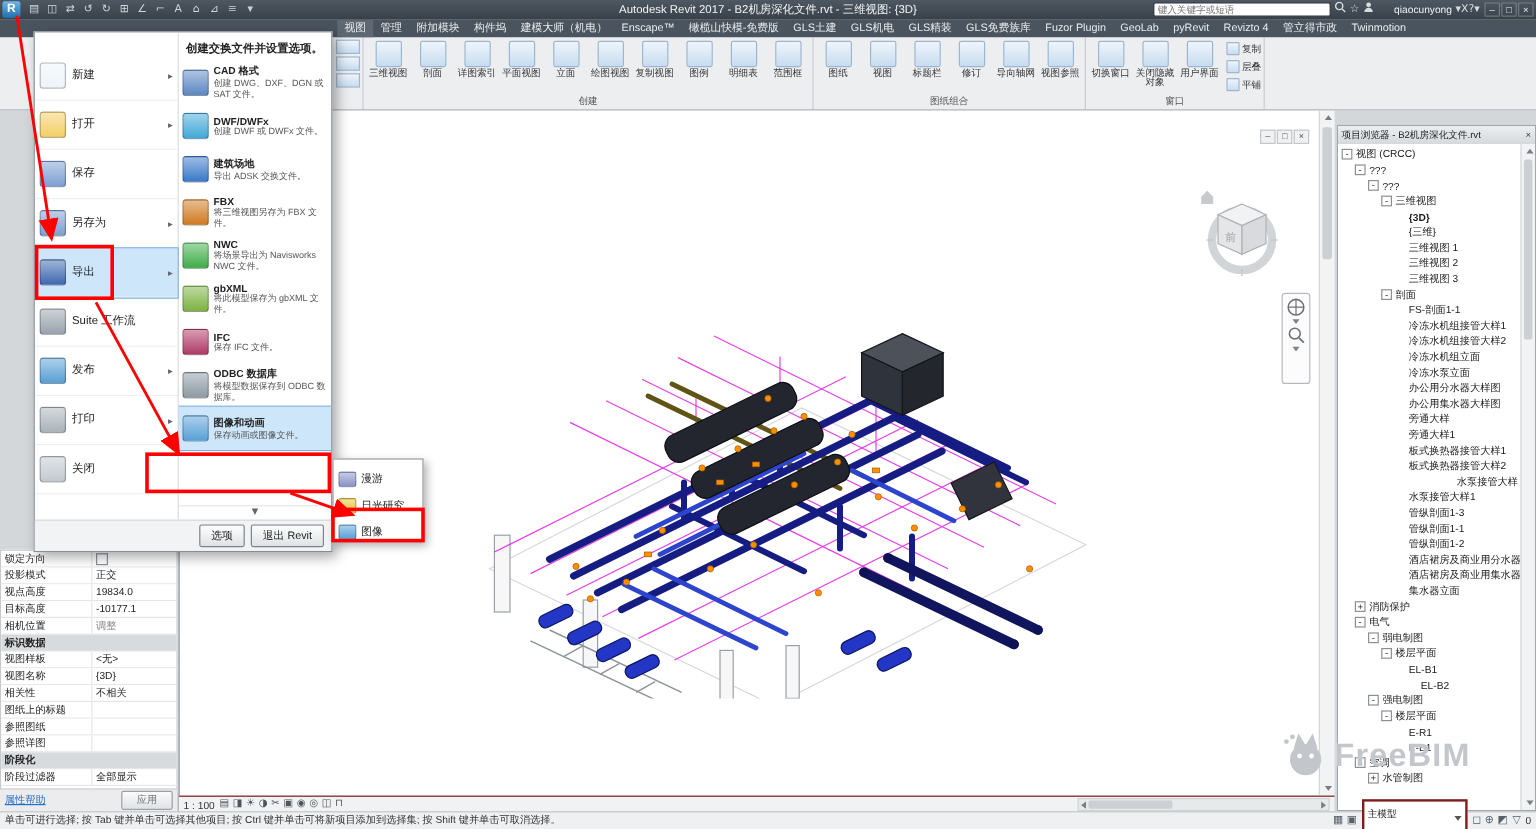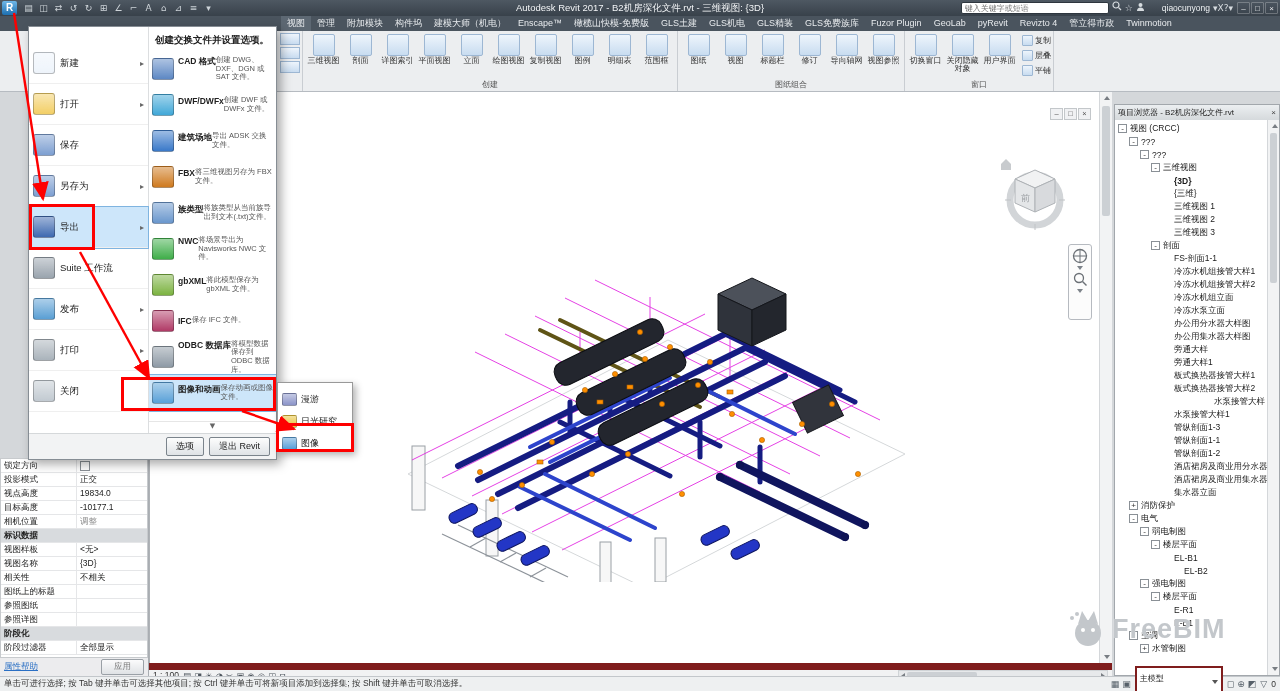--- a/index.html
+++ b/index.html
@@ -116,7 +116,7 @@
   .export-item { height:36px; display:flex; align-items:center; padding:0 3px;}
   .export-item.selected { background:#cde6fa; outline:1px solid #7fb4e0;}
   .ei-icon { flex:none; width:22px; height:22px; margin-right:4px; border-radius:3px; border:1px solid rgba(0,0,0,.25); background-image:linear-gradient(rgba(255,255,255,.5),rgba(255,255,255,0));}
-  .ei-text { display:flex; flex-direction:row; overflow:hidden;}
+  .ei-text { display:flex; flex-direction:column; overflow:hidden;}
   .ei-title { font-size:8.5px; font-weight:bold; color:#222; white-space:nowrap;}
   .ei-desc { font-size:7.5px; color:#555; line-height:1.15;}
   .scroll-hint { height:12px; text-align:center; font-size:7px; color:#666; border-top:1px solid #e6e6e6; font-family:"DejaVu Sans",sans-serif;}

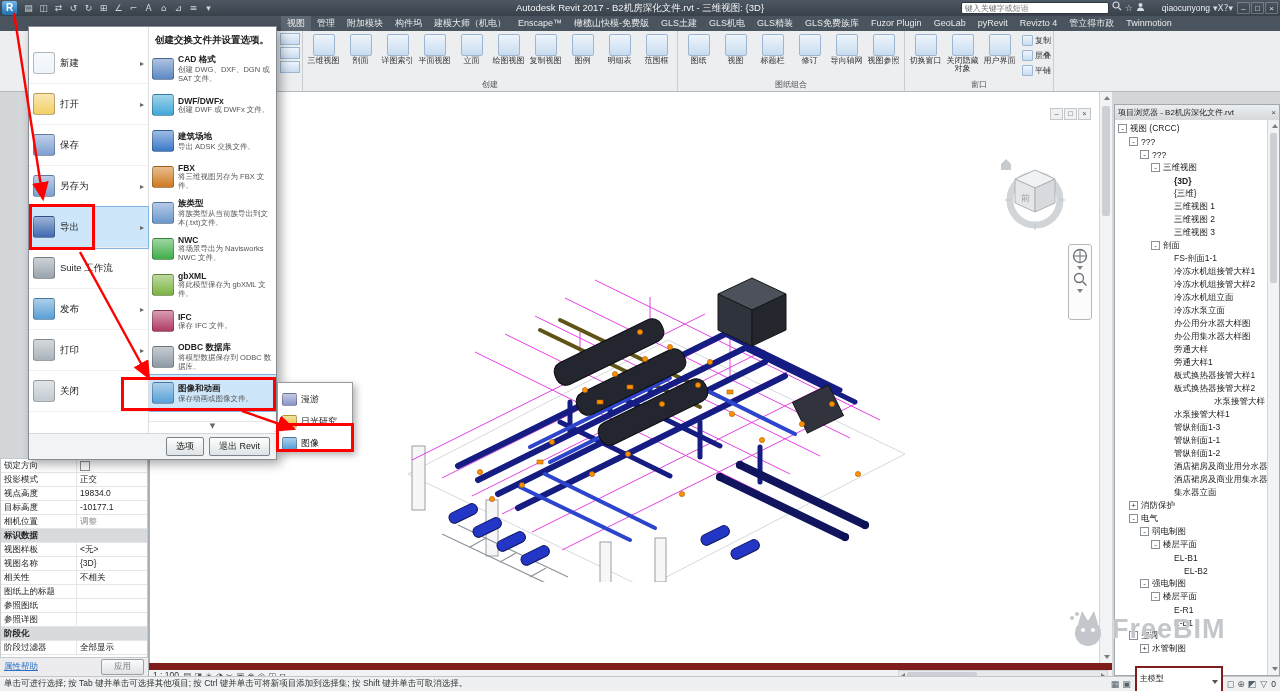--- a/index.html
+++ b/index.html
@@ -961,13 +961,6 @@
             </span>
           </div>
 
-          <div class="export-item">
-            <span class="ei-icon ic-family"></span>
-            <span class="ei-text">
-              <span class="ei-title">族类型</span>
-              <span class="ei-desc">将族类型从当前族导出到文本(.txt)文件。</span>
-            </span>
-          </div>
 
           <div class="export-item">
             <span class="ei-icon ic-nwc"></span>

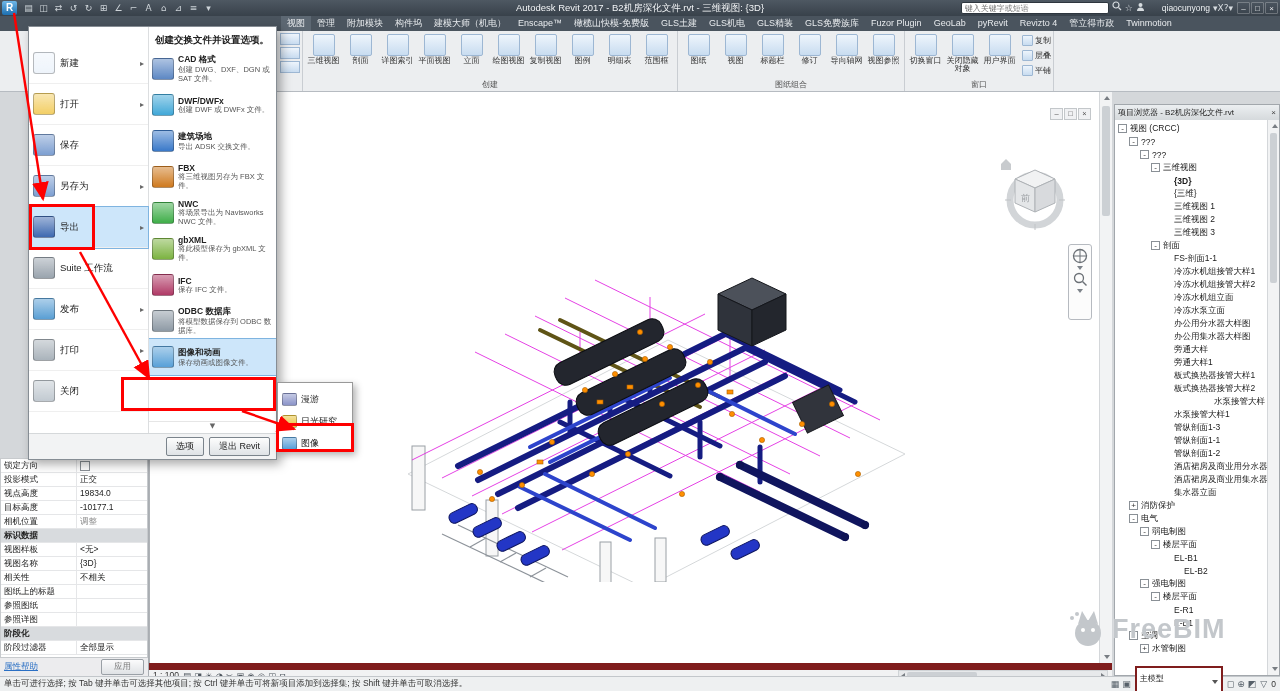--- a/index.html
+++ b/index.html
@@ -57,7 +57,7 @@
   #watermark .wm-text { font-size:27px; font-weight:bold; color:#c3c7cb; letter-spacing:1px; text-shadow:0 0 1px #fff;}
 
   
-  #viewbar { position:absolute; left:149px; top:663px; width:963px; height:13px; background:#f1f2f3; border-top:7px solid #7f1d1d; display:flex; align-items:flex-start; gap:4px; padding:0 4px; z-index:2;}
+  #viewbar { position:absolute; left:149px; top:663px; width:963px; height:13px; background:#f1f2f3; border-top:1px solid #7f1d1d; display:flex; align-items:flex-end; gap:4px; padding:0 4px; z-index:2;}
   .scale { font-size:8.5px; color:#333; white-space:nowrap;}
   .vb-icons { display:flex; gap:3px;}
   .vb-icon { font-family:"DejaVu Sans",sans-serif; font-size:8.5px; color:#4e565e; line-height:12px;}

